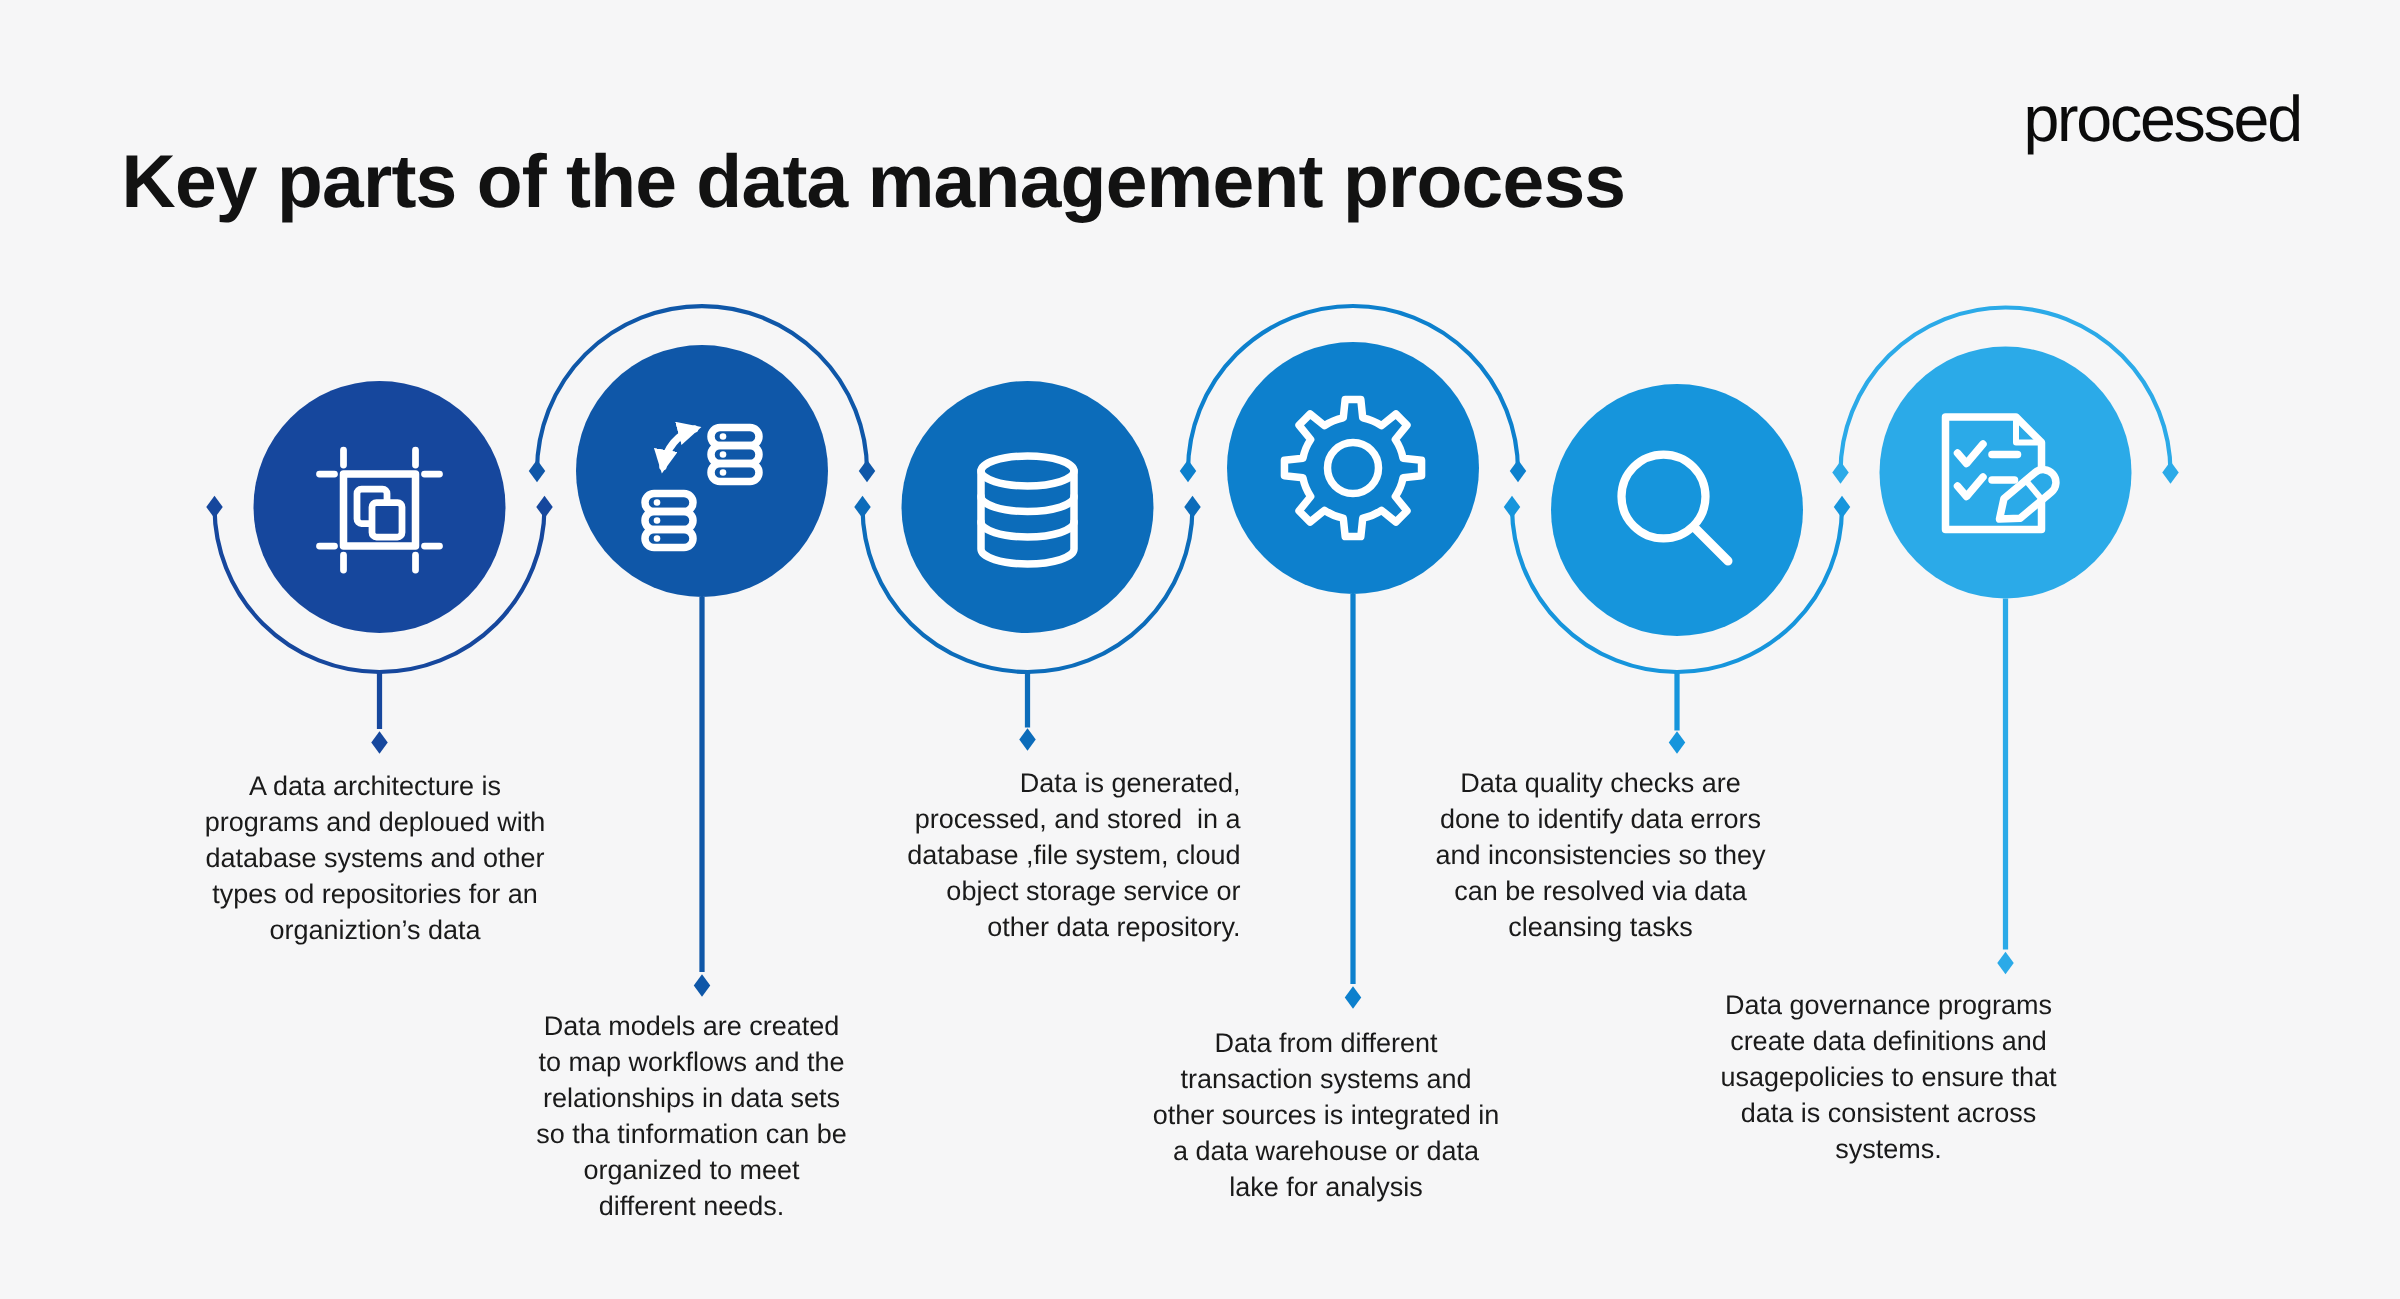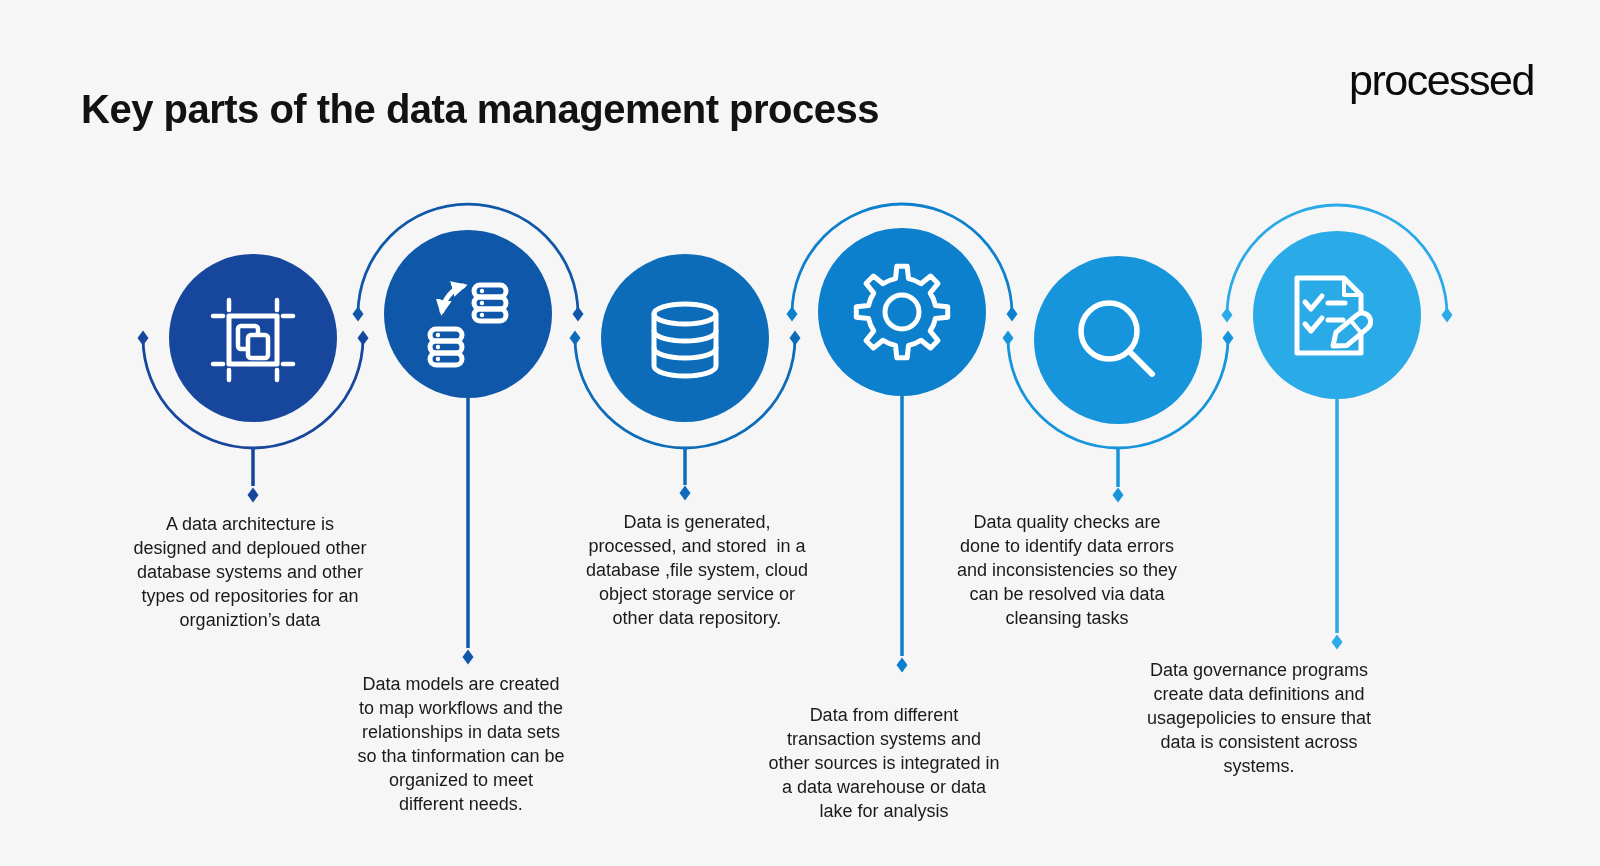--- a/index.html
+++ b/index.html
@@ -10,7 +10,7 @@
   }
   .title{
     position:absolute;left:81px;top:60px;
-    font-size:40px;font-weight:700;letter-spacing:-0.5px;
+    font-size:50px;font-weight:700;letter-spacing:-0.5px;
     color:#121212;line-height:1.1;
   }
   .brand{

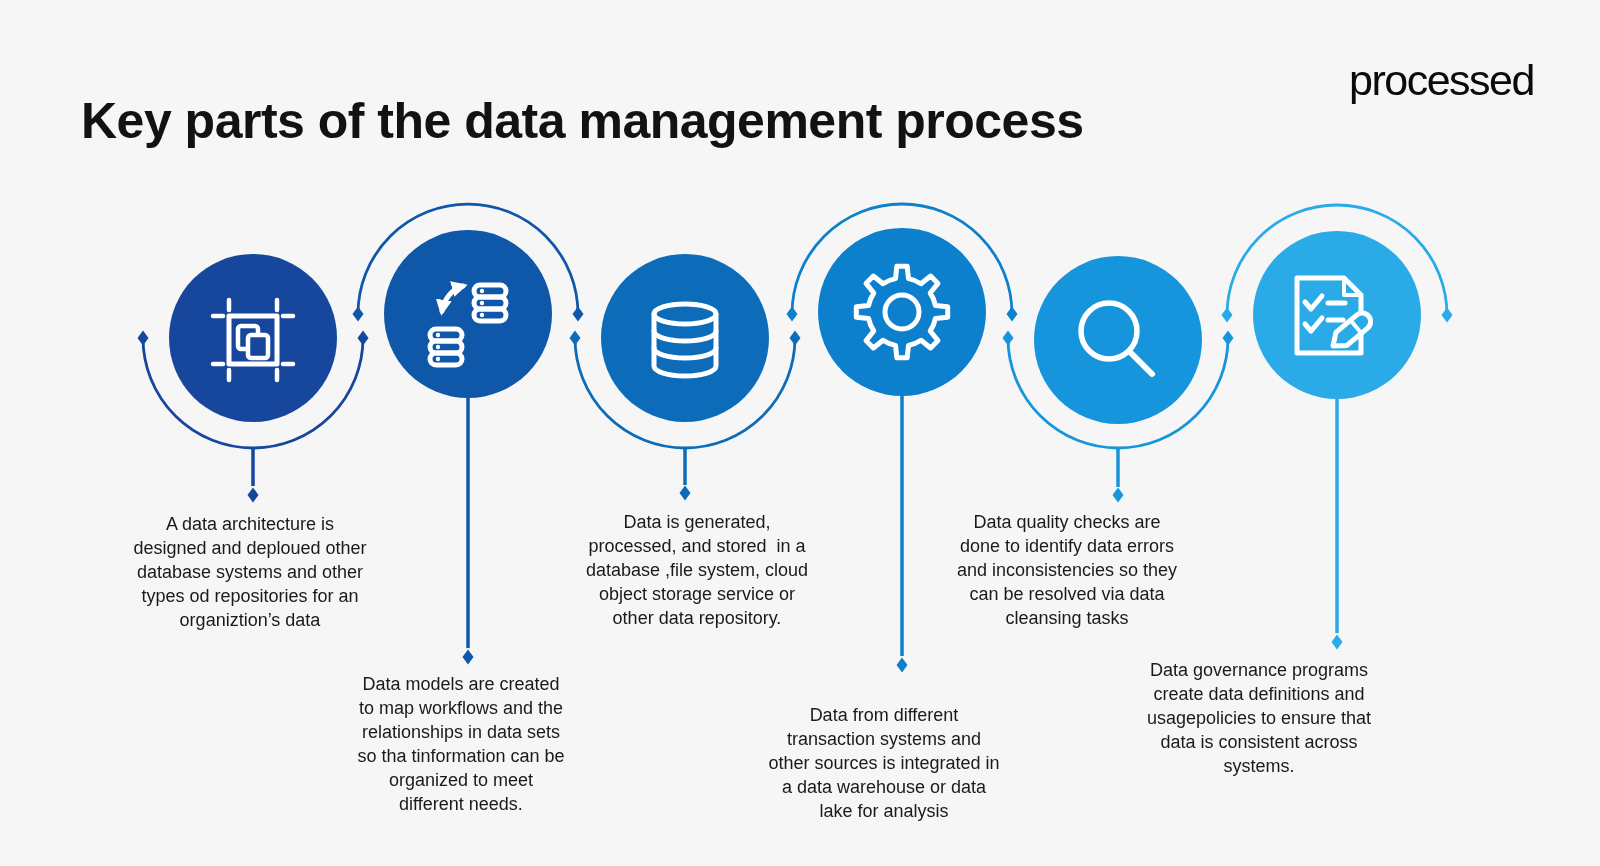--- a/index.html
+++ b/index.html
@@ -153,7 +153,7 @@
 </svg>
 
 <div class="desc" style="left:95px;  top:512px;">A data architecture is
-designed and deploued other
+programs and deploued with
 database systems and other
 types od repositories for an
 organiztion’s data</div>

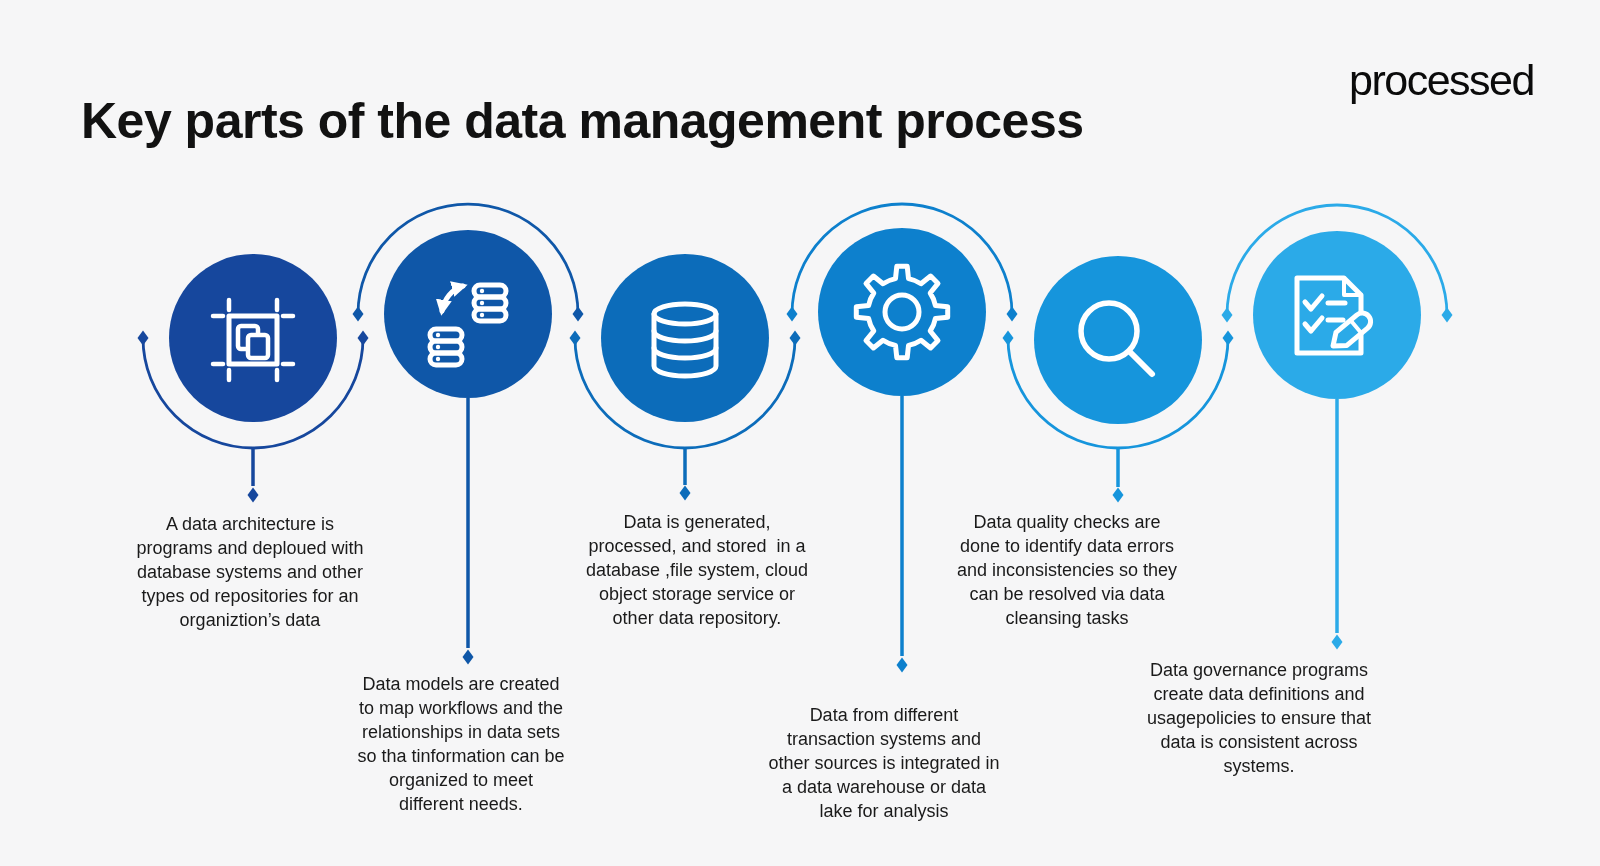--- a/index.html
+++ b/index.html
@@ -163,7 +163,7 @@
 so tha tinformation can be
 organized to meet
 different needs.</div>
-<div class="desc" style="left:542px; top:510px;">Data is generated,
+<div class="desc" style="left:517px; top:510px;text-align:right;">Data is generated,
 processed, and stored  in a
 database ,file system, cloud
 object storage service or

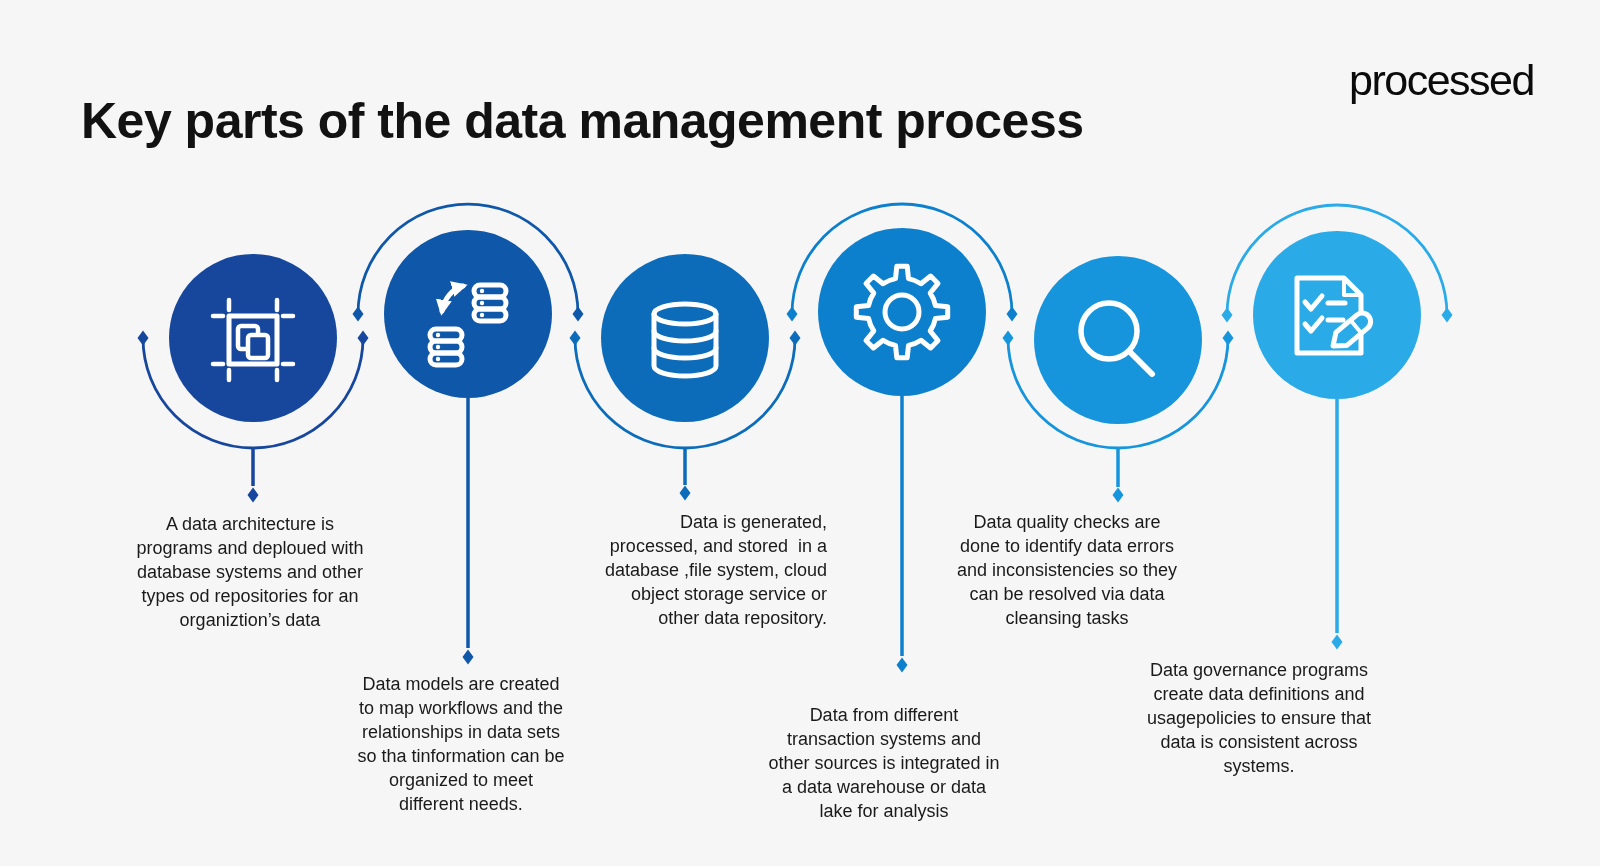--- a/index.html
+++ b/index.html
@@ -168,7 +168,7 @@
 database ,file system, cloud
 object storage service or
 other data repository.</div>
-<div class="desc" style="left:729px; top:703px;">Data from different
+<div class="desc" style="left:729px; top:683px;">Data from different
 transaction systems and
 other sources is integrated in
 a data warehouse or data

